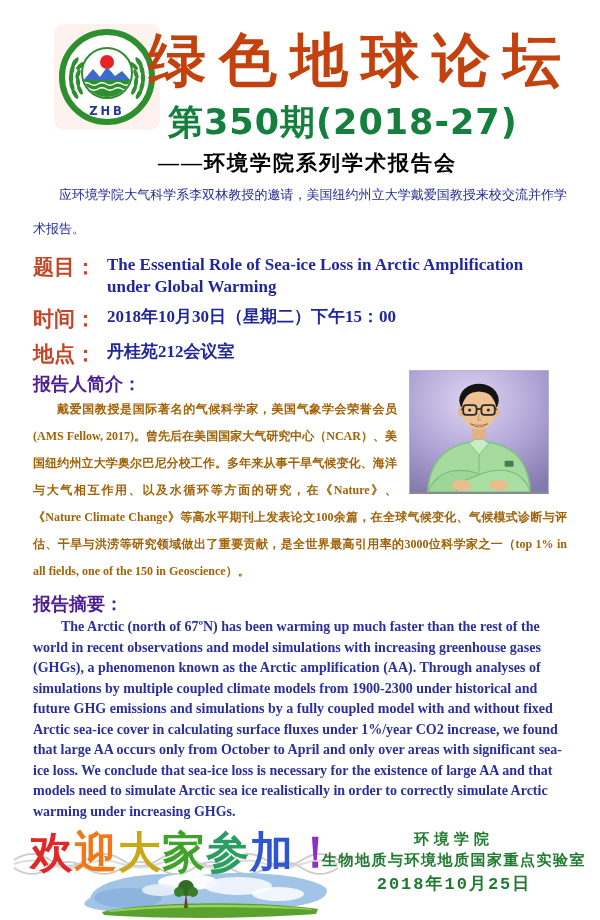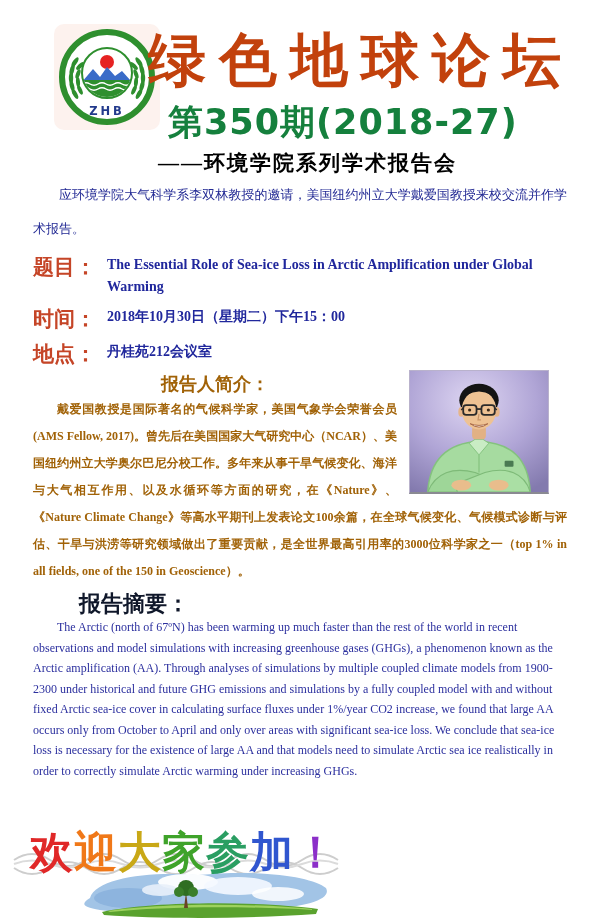--- a/index.html
+++ b/index.html
@@ -36,7 +36,7 @@
   .fields { margin:2px 33px 0; }
   .field { display:flex; align-items:flex-start; margin-top:7px; }
   .field-label { flex:none; width:74px; font-size:21px; font-weight:bold; color:#c54527; }
-  .field-value { font-size:14px; font-weight:bold; line-height:22px; color:#20279c; padding-top:1px; }
+  .field-value { font-size:17px; font-weight:bold; line-height:22px; color:#20279c; padding-top:1px; }
   
   .bio { margin:4px 33px 0; }
   .bio-heading { font-size:18px; font-weight:bold; color:#a16207; line-height:24px;text-align:center; }

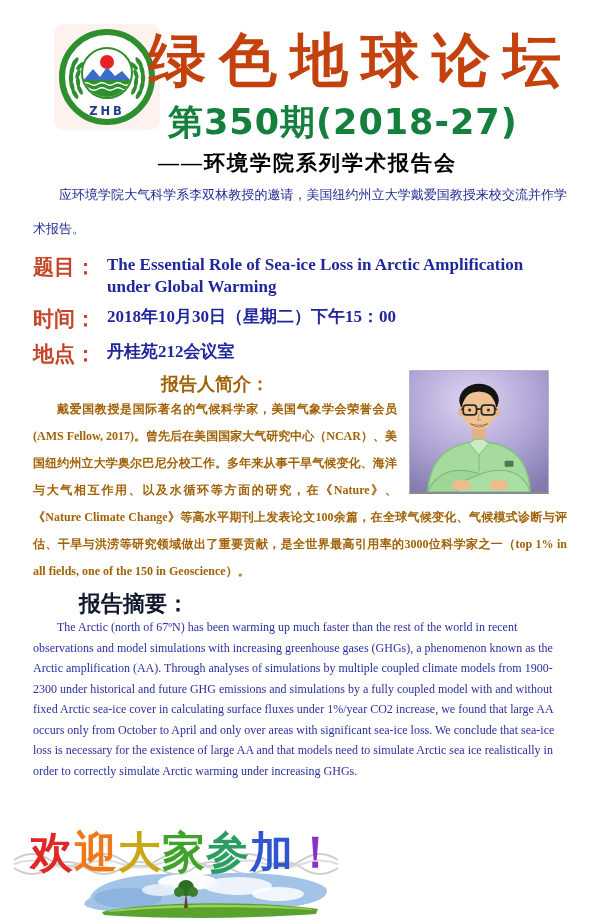--- a/index.html
+++ b/index.html
@@ -39,7 +39,7 @@
   .field-value { font-size:17px; font-weight:bold; line-height:22px; color:#20279c; padding-top:1px; }
   
   .bio { margin:4px 33px 0; }
-  .bio-heading { font-size:18px; font-weight:bold; color:#a16207; line-height:24px;text-align:center; }
+  .bio-heading { font-size:18px; font-weight:bold; color:#4c1d95; line-height:24px; }
   .speaker-photo {
     float:right; width:140px; height:124px; margin:-2px 18px 4px 12px;
     border:1px solid #b9b2cc; border-bottom:2px solid #8a8a92; display:block;

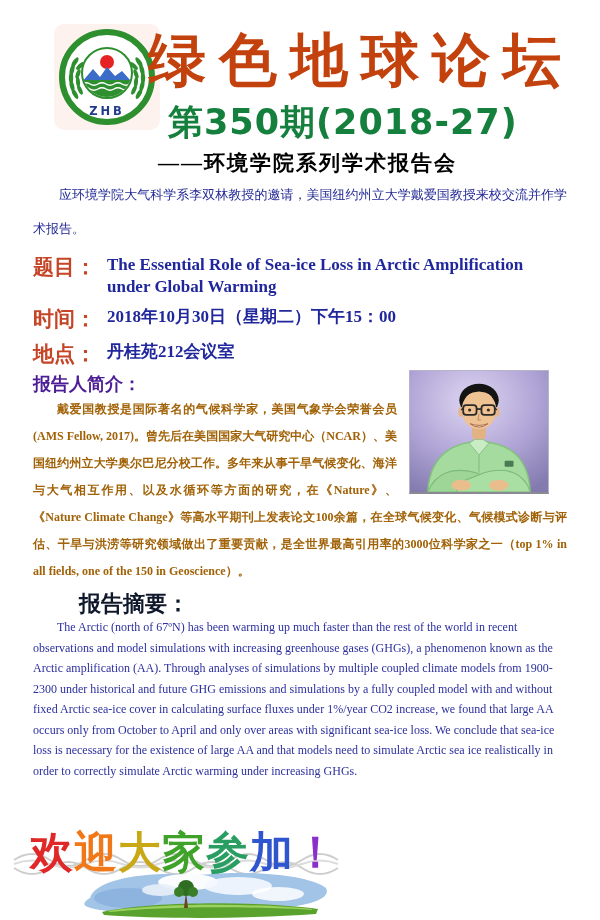--- a/index.html
+++ b/index.html
@@ -47,7 +47,7 @@
   .bio-text { font-size:12px; line-height:27px; text-indent:2em; text-align:justify; color:#a16207;font-weight:bold; }
   
   .abstract { margin:7px 33px 0; }
-  .abstract-heading { font-size:22px; font-weight:bold; color:#0f172a; line-height:24px;margin-left:46px; }
+  .abstract-heading { font-size:18px; font-weight:bold; color:#4c1d95; line-height:24px; }
   .abstract-text { font-size:12px; line-height:20.5px; text-indent:2em; color:#2b2f9e; margin-top:1px; }
   
   .footer { position:absolute; left:0; bottom:0; width:600px; height:96px;font-family:Liberation Mono, monospace; }

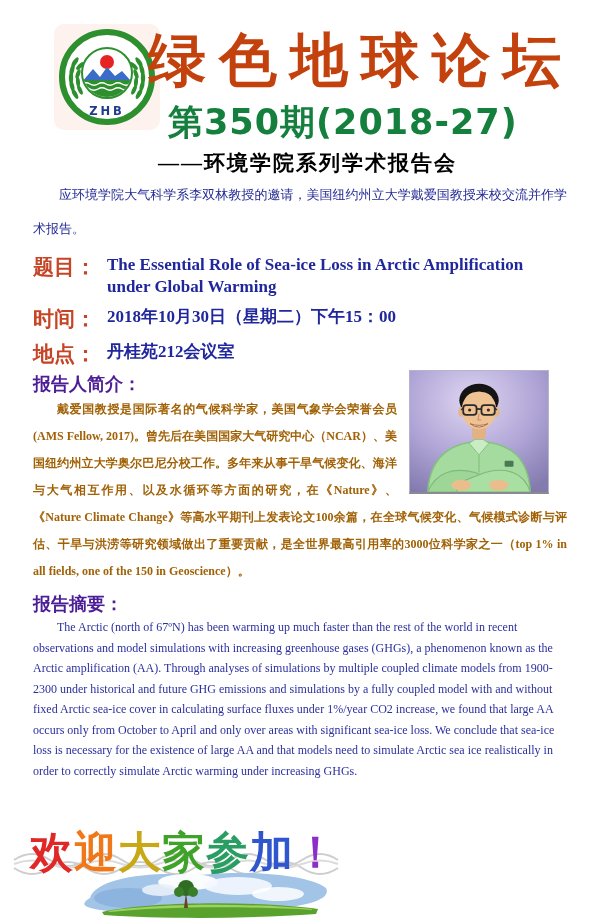--- a/index.html
+++ b/index.html
@@ -48,7 +48,7 @@
   
   .abstract { margin:7px 33px 0; }
   .abstract-heading { font-size:18px; font-weight:bold; color:#4c1d95; line-height:24px; }
-  .abstract-text { font-size:12px; line-height:20.5px; text-indent:2em; color:#2b2f9e; margin-top:1px; }
+  .abstract-text { font-size:14px; line-height:20.5px; text-indent:2em; color:#2b2f9e; margin-top:1px;font-weight:bold; }
   
   .footer { position:absolute; left:0; bottom:0; width:600px; height:96px;font-family:Liberation Mono, monospace; }
   .ribbon { position:absolute; left:12px; top:14px; width:330px; height:48px; }

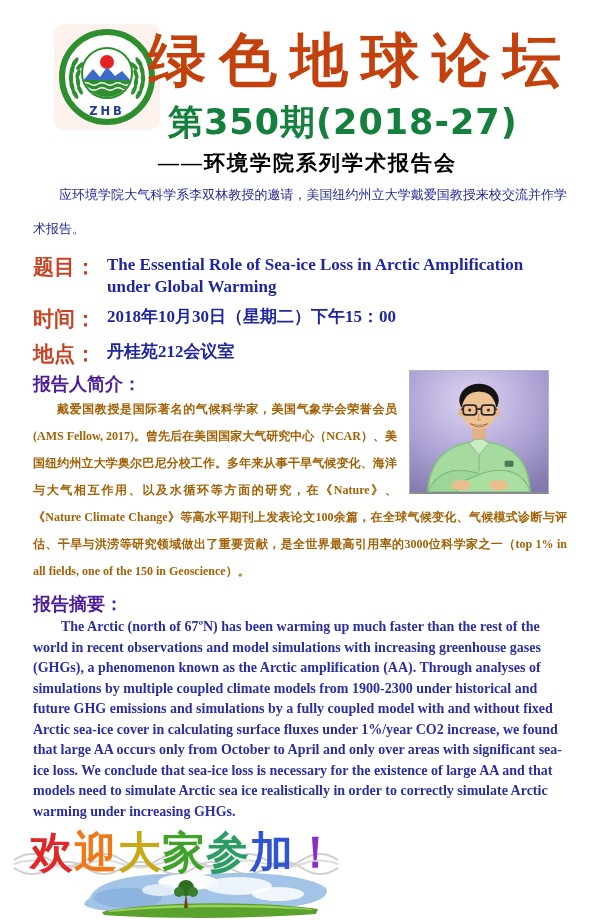--- a/index.html
+++ b/index.html
@@ -206,6 +206,11 @@
       <circle cx="111" cy="24" r="5" fill="#3a7e2a"></circle>
       <circle cx="125" cy="24" r="5" fill="#3a7e2a"></circle>
     </svg>
+    <div class="org-block">
+      <div class="org-line1">环境学院</div>
+      <div class="org-line2">生物地质与环境地质国家重点实验室</div>
+      <div class="org-date">2018年10月25日</div>
+    </div>
   </div>
 
 </div>

